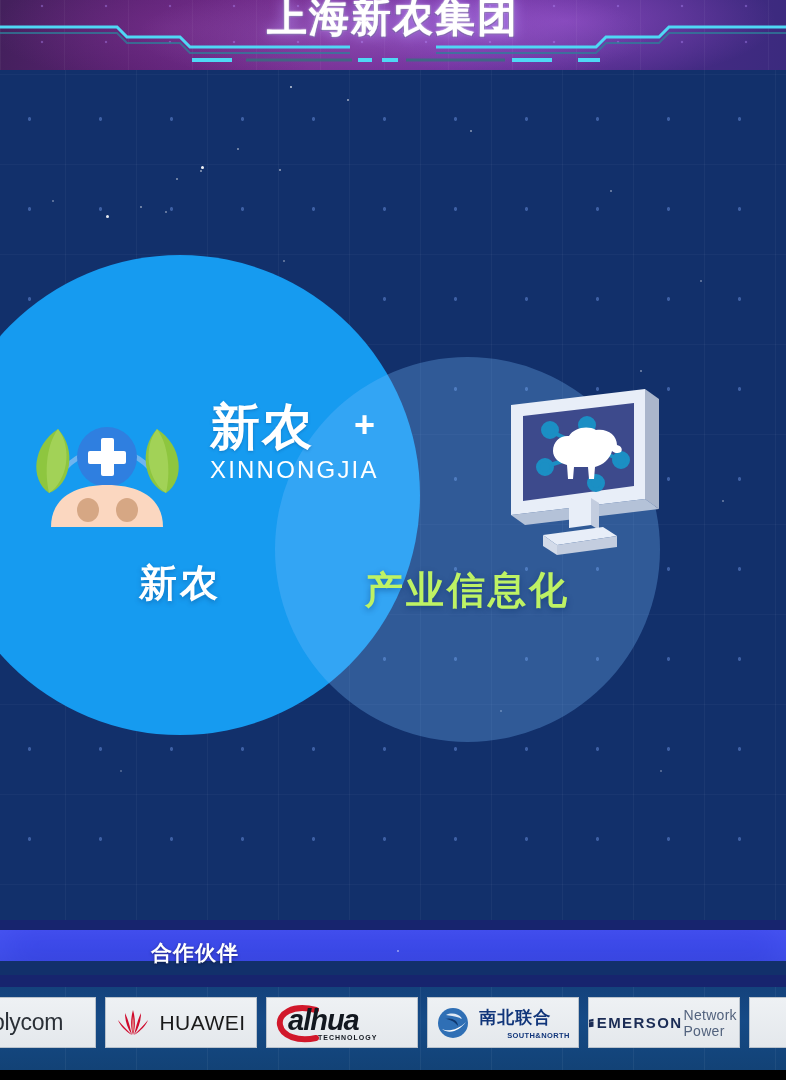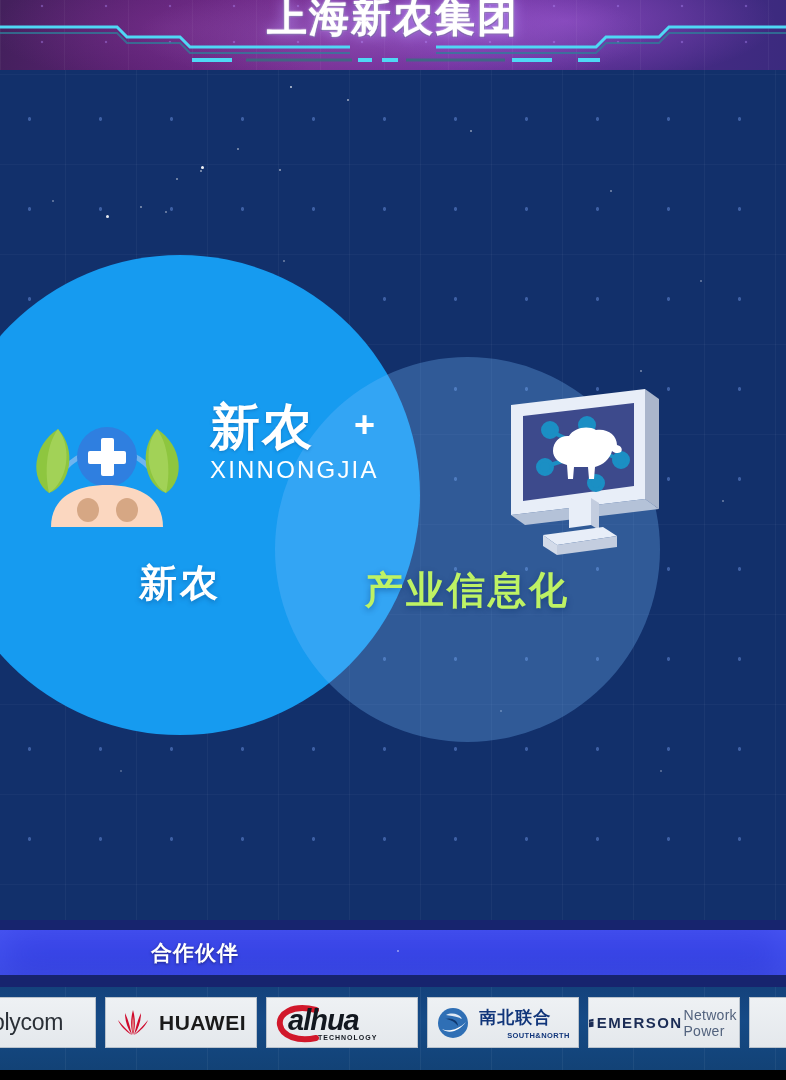--- a/index.html
+++ b/index.html
@@ -165,7 +165,7 @@
   }
   .partner-bar {
     position:absolute; left:0; top:930px;
-    width:786px; height:45px;
+    width:786px; height:31px;
     background:linear-gradient(180deg, #3a44e8 0%, #3440e2 55%, #2f3bd8 100%);
     box-shadow:inset 0 0 40px rgba(90,110,255,0.45);
   }

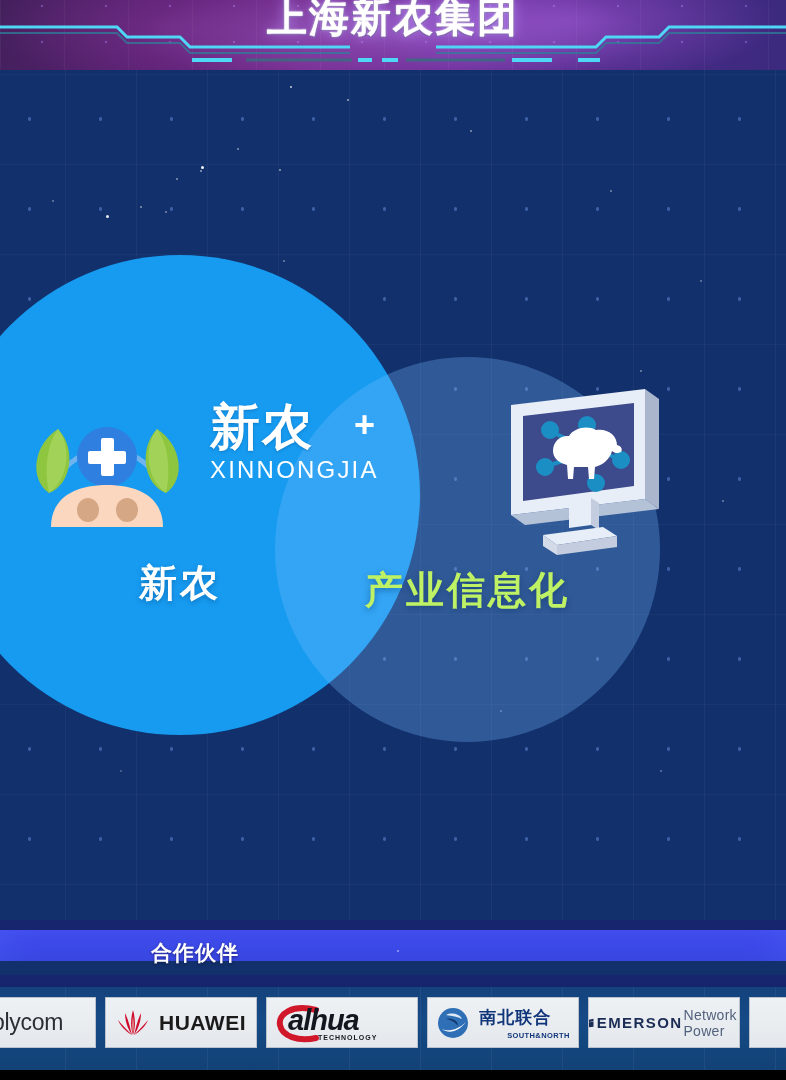--- a/index.html
+++ b/index.html
@@ -224,7 +224,7 @@
   }
   .lg-huawei-wrap { display:flex; align-items:center; gap:9px; }
   .lg-huawei-text {
-    font-size:21px; font-weight:bold; color:#1a1a1a; letter-spacing:0.5px;
+    font-size:21px; font-weight:normal; color:#1a1a1a; letter-spacing:0.5px;
   }
   .lg-dahua-wrap { position:relative; width:140px; height:44px; }
   .lg-dahua-text {

